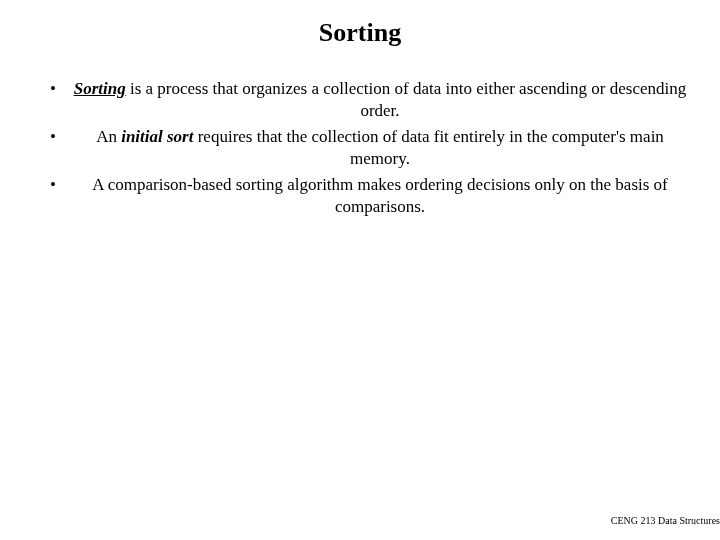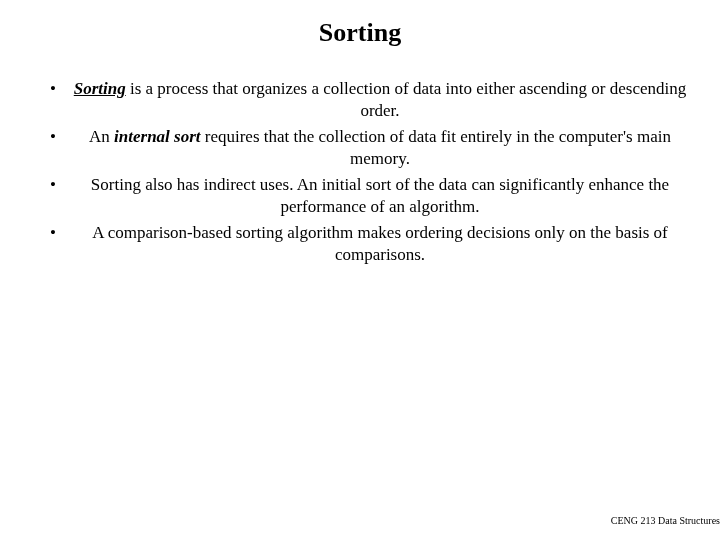--- a/index.html
+++ b/index.html
@@ -55,7 +55,7 @@
 
 <ul class="bullets">
     <li><span class="bi u">Sorting</span><span> is a process that organizes a collection of data into either ascending or descending order.</span></li>
-    <li><span>An </span><span class="bi">internal sort</span><span> requires that the collection of data fit entirely in the computer's main memory.</span></li>
+    <li><span>An </span><span class="bi">initial sort</span><span> requires that the collection of data fit entirely in the computer's main memory.</span></li>
     <li><span>Sorting also has indirect uses. An initial sort of the data can significantly enhance the performance of an algorithm.</span></li>
     <li><span>A comparison-based sorting algorithm makes ordering decisions only on the basis of comparisons.</span></li>
   </ul>

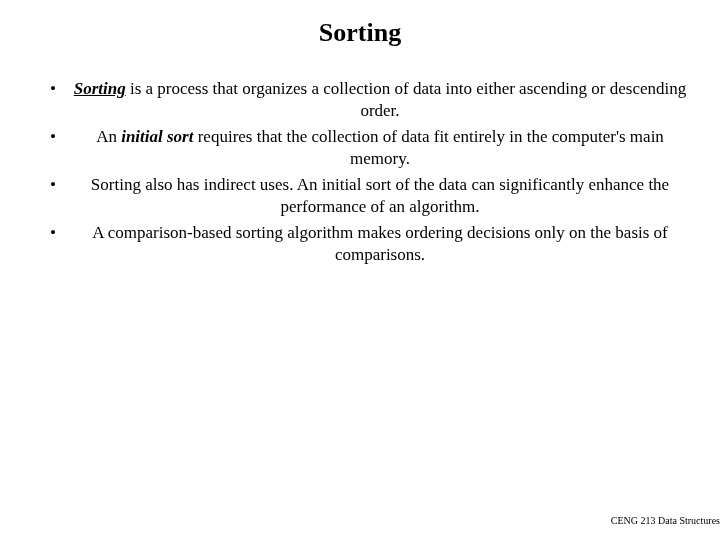--- a/index.html
+++ b/index.html
@@ -56,7 +56,6 @@
 <ul class="bullets">
     <li><span class="bi u">Sorting</span><span> is a process that organizes a collection of data into either ascending or descending order.</span></li>
     <li><span>An </span><span class="bi">initial sort</span><span> requires that the collection of data fit entirely in the computer's main memory.</span></li>
-    <li><span>Sorting also has indirect uses. An initial sort of the data can significantly enhance the performance of an algorithm.</span></li>
     <li><span>A comparison-based sorting algorithm makes ordering decisions only on the basis of comparisons.</span></li>
   </ul>
 

